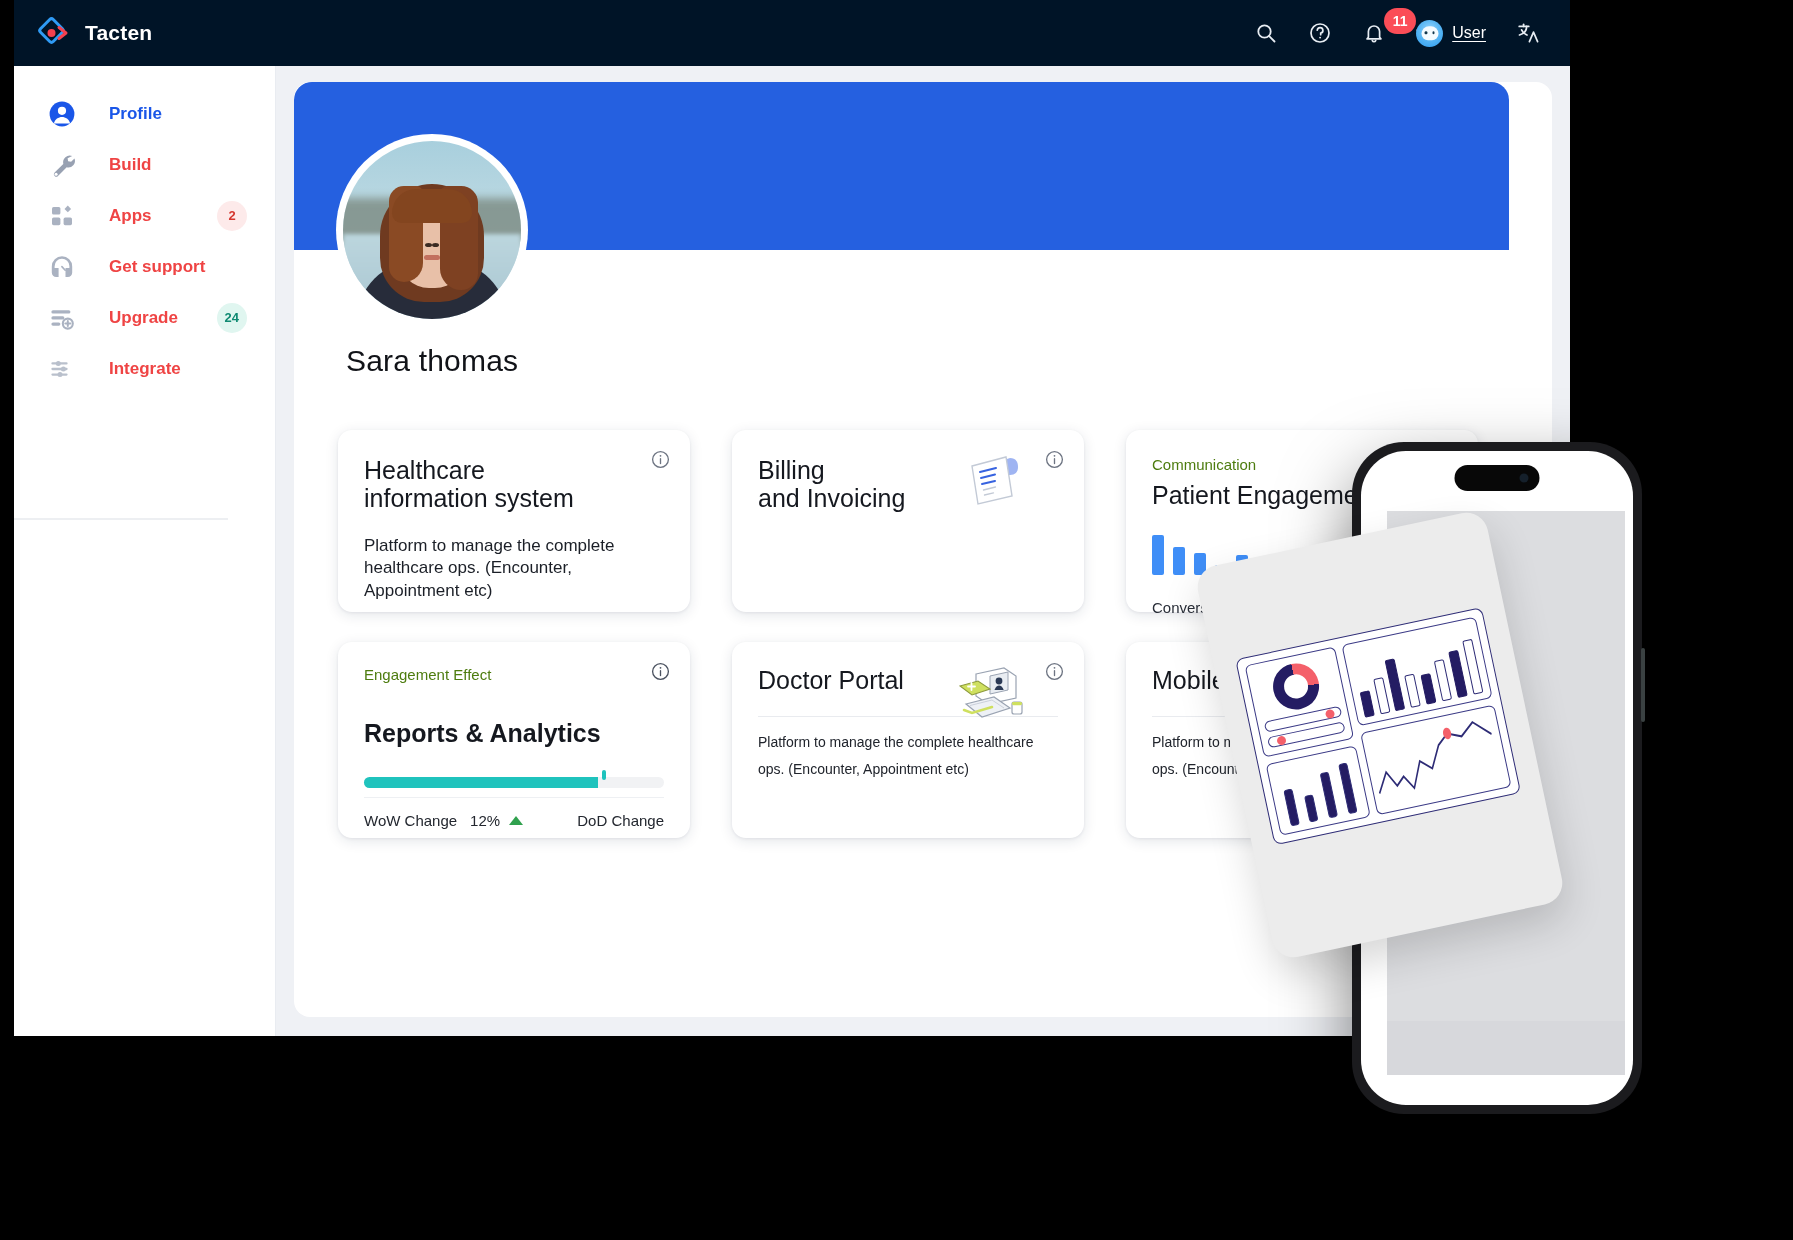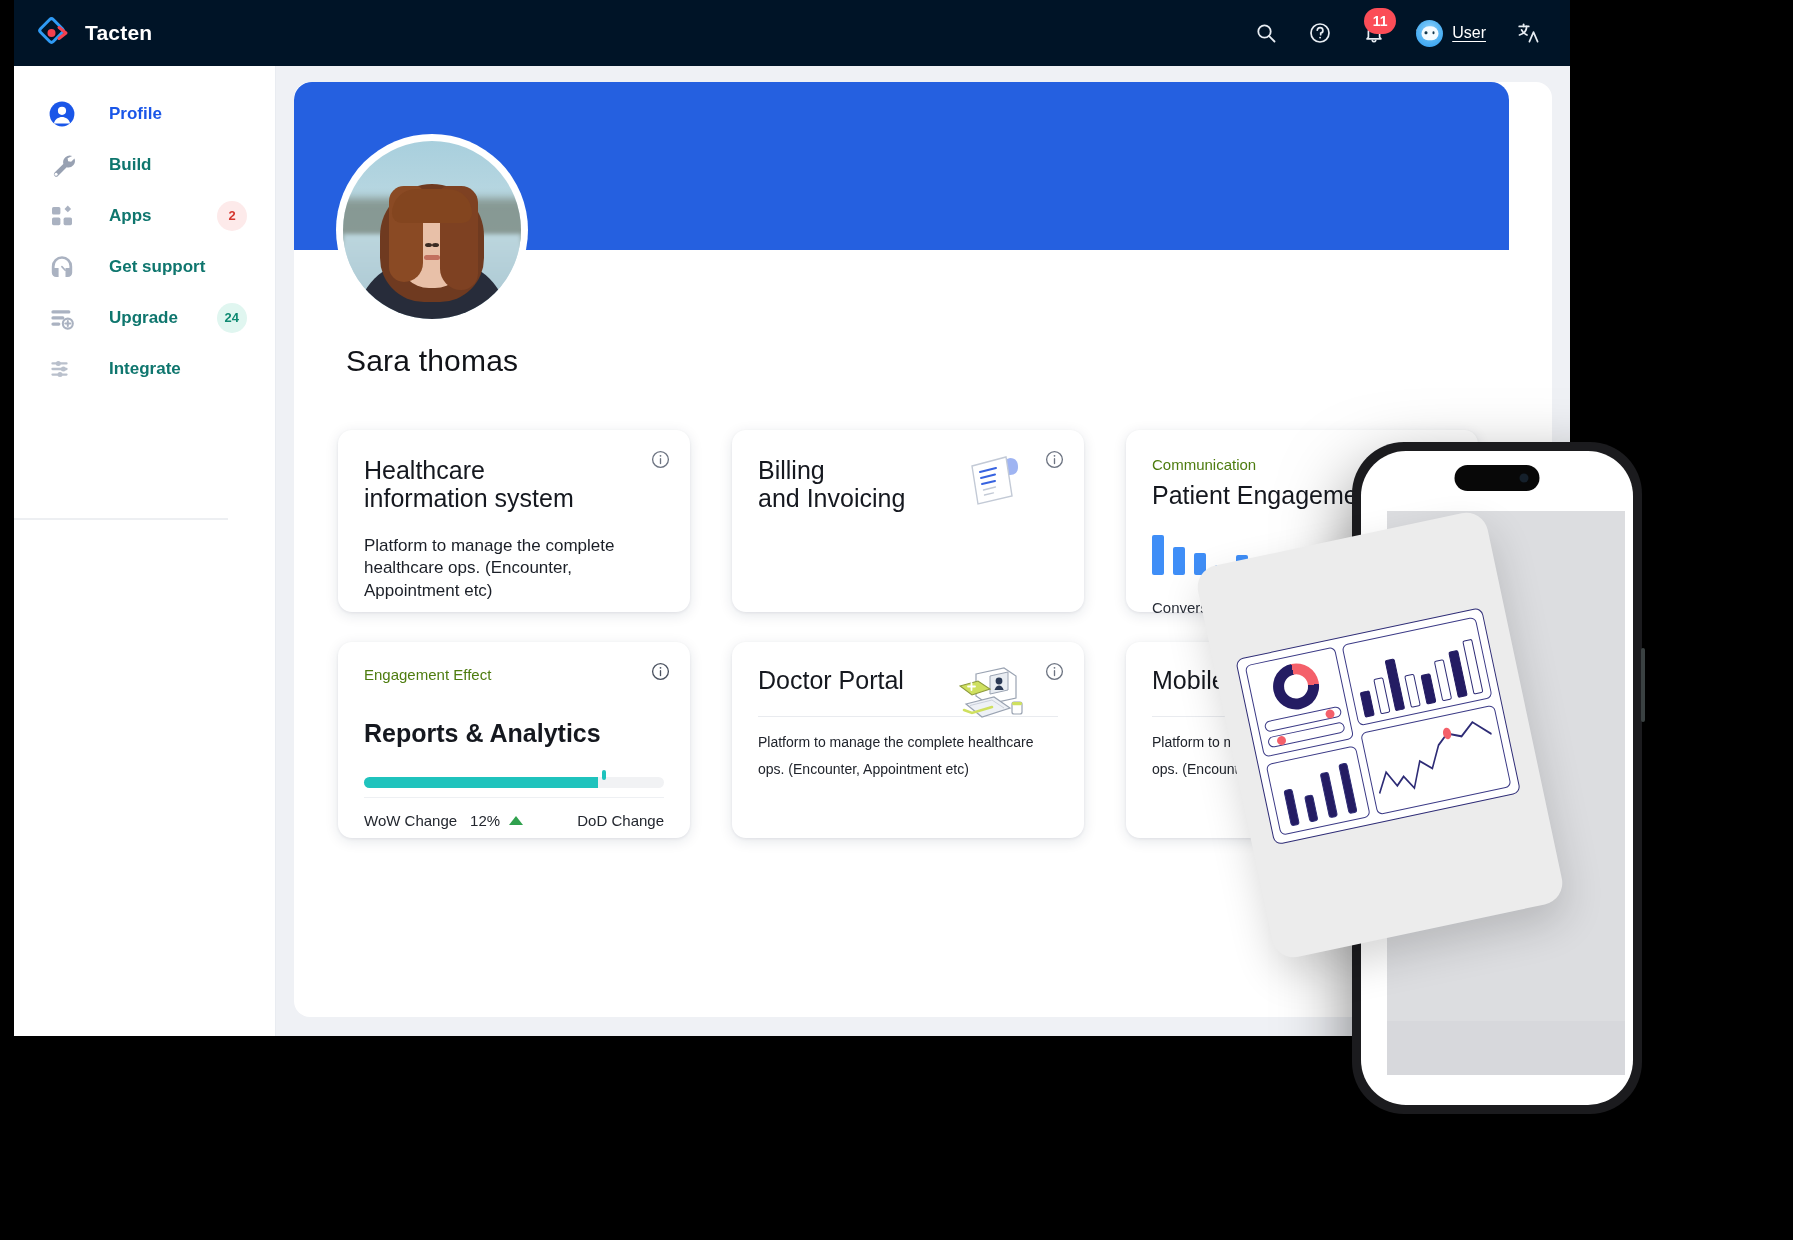--- a/index.html
+++ b/index.html
@@ -31,7 +31,7 @@
   .tb-icon{ width:24px; height:24px; display:block; color:#e7edf3; position:relative; cursor:pointer; }
   .bell-wrap{ position:relative; }
   .badge-bell{
-    position:absolute; left:2px; top:-13px; min-width:32px; height:26px; padding:0 7px;
+    position:absolute; left:22px; top:-13px; min-width:32px; height:26px; padding:0 7px;
     background:#fb4d57; color:#fff; border-radius:13px;
     font-size:14px; font-weight:700; display:flex; align-items:center; justify-content:center;
   }

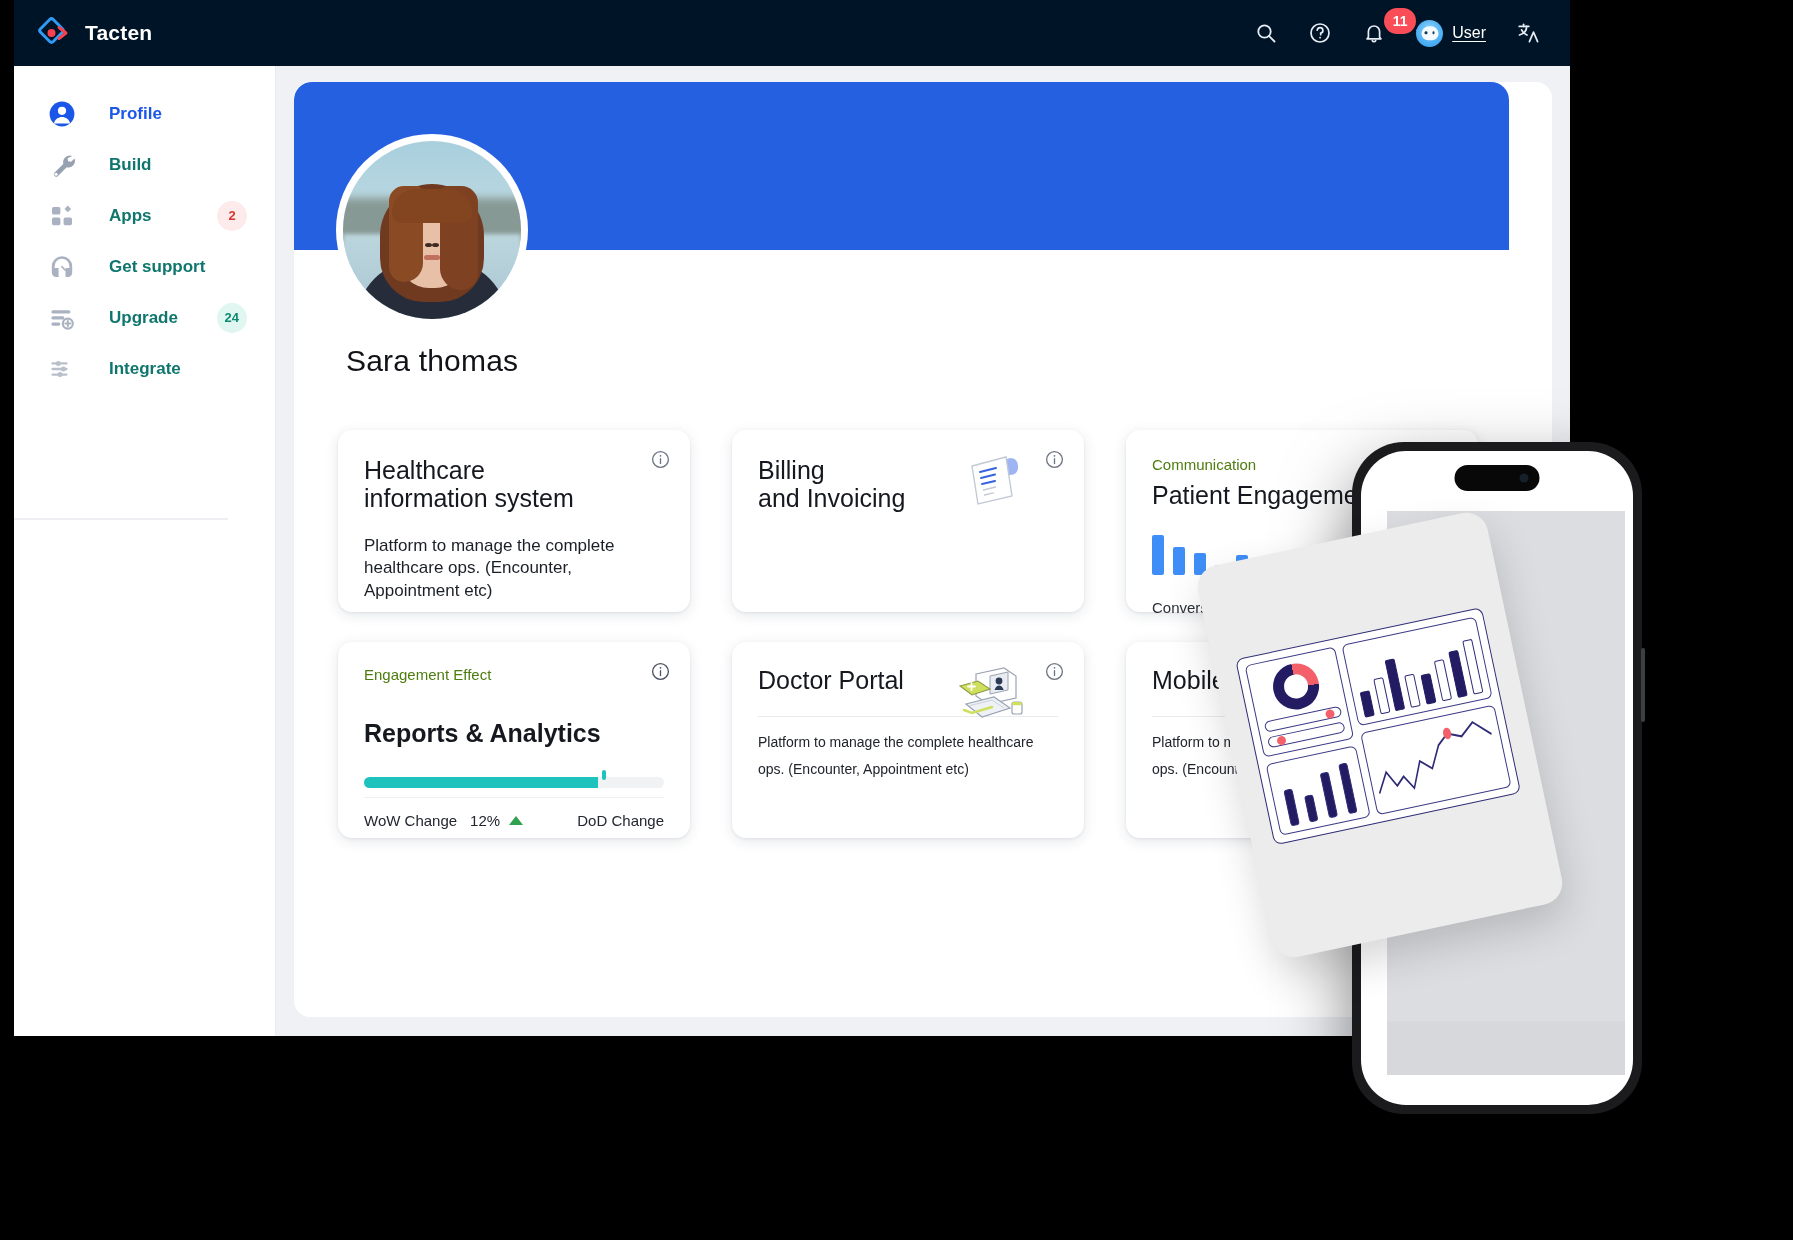--- a/index.html
+++ b/index.html
@@ -62,7 +62,7 @@
     padding-left:34px; cursor:pointer;
   }
   .nav-ico{ width:28px; height:28px; flex:none; display:block; }
-  .nav-label{ margin-left:33px; font-size:17px; font-weight:700; color:#0f766e; white-space:nowrap; }
+  .nav-label{ margin-left:33px; font-size:17px; font-weight:700; color:#ef4444; white-space:nowrap; }
   .nav-item.active .nav-label{ color:#1a56e8; }
   .nav-badge{
     position:absolute; right:28px; top:50%; transform:translateY(-50%);

